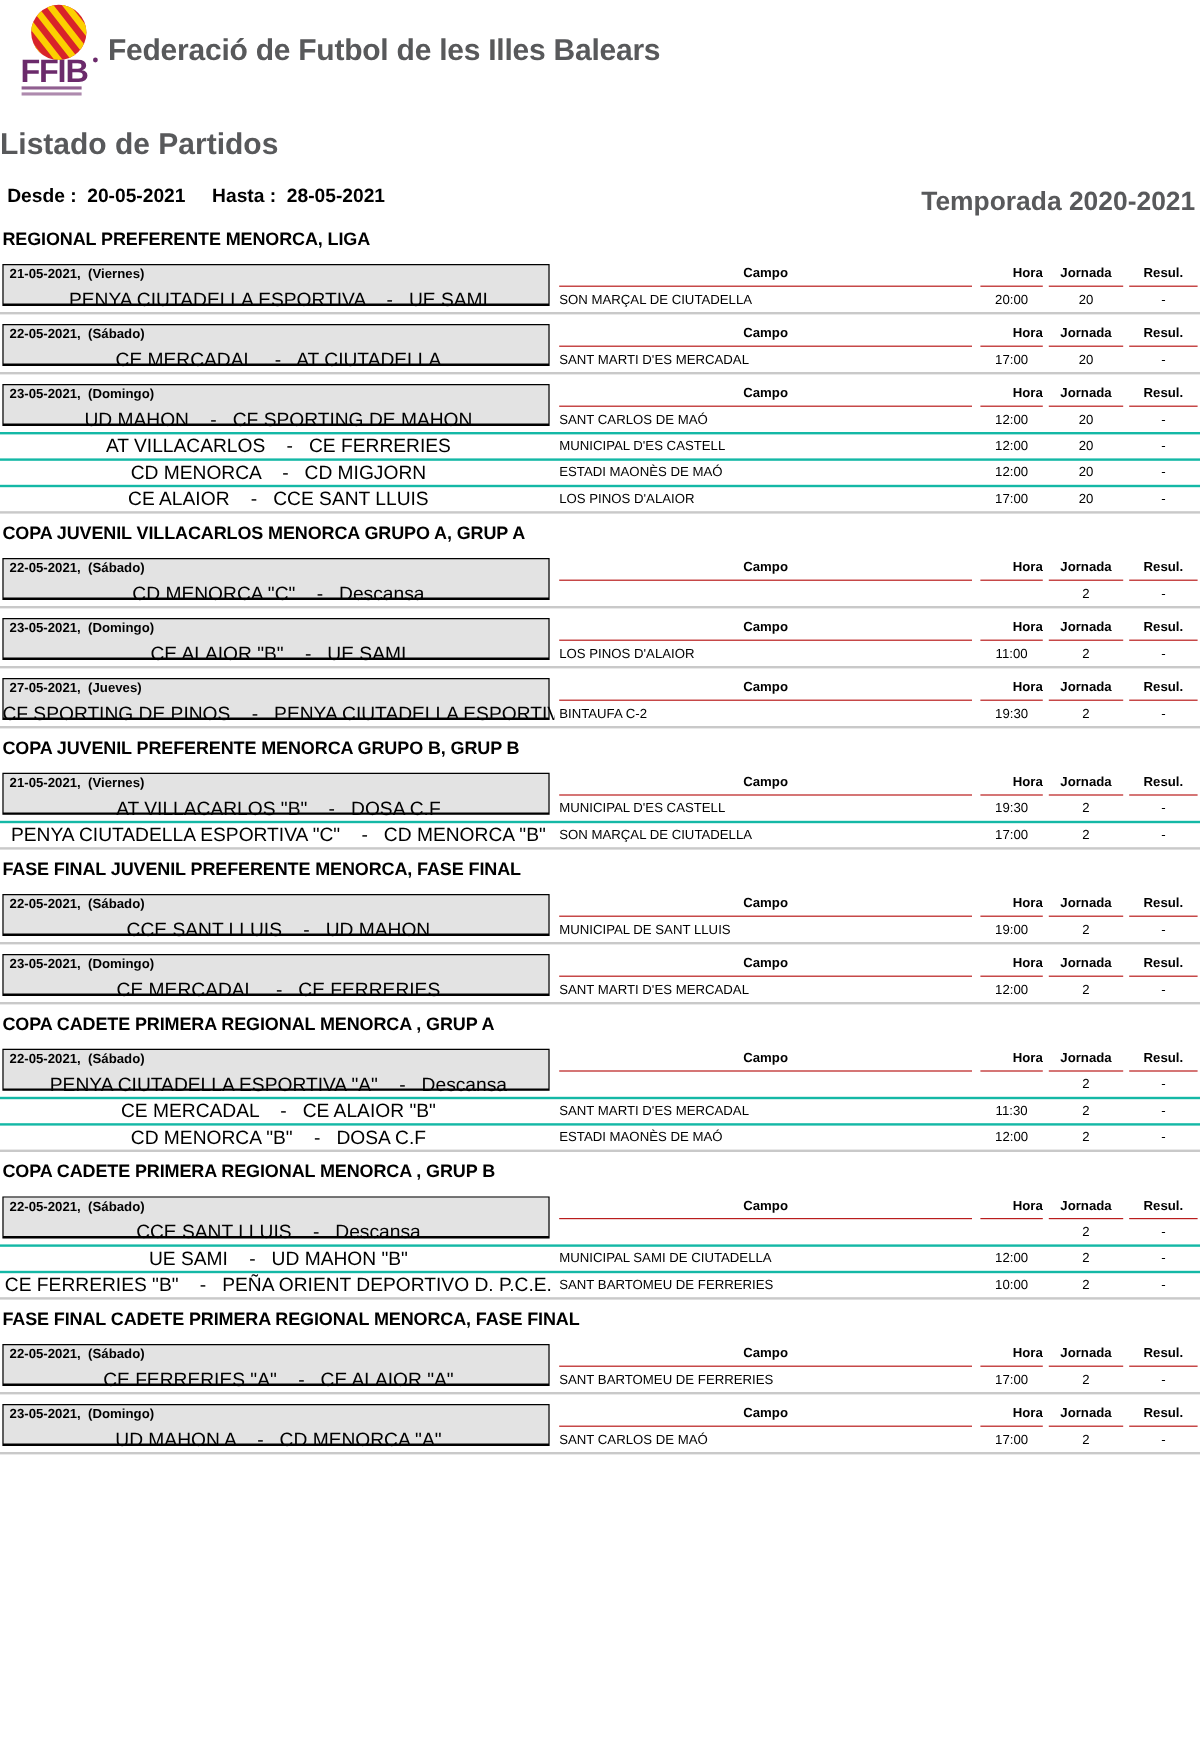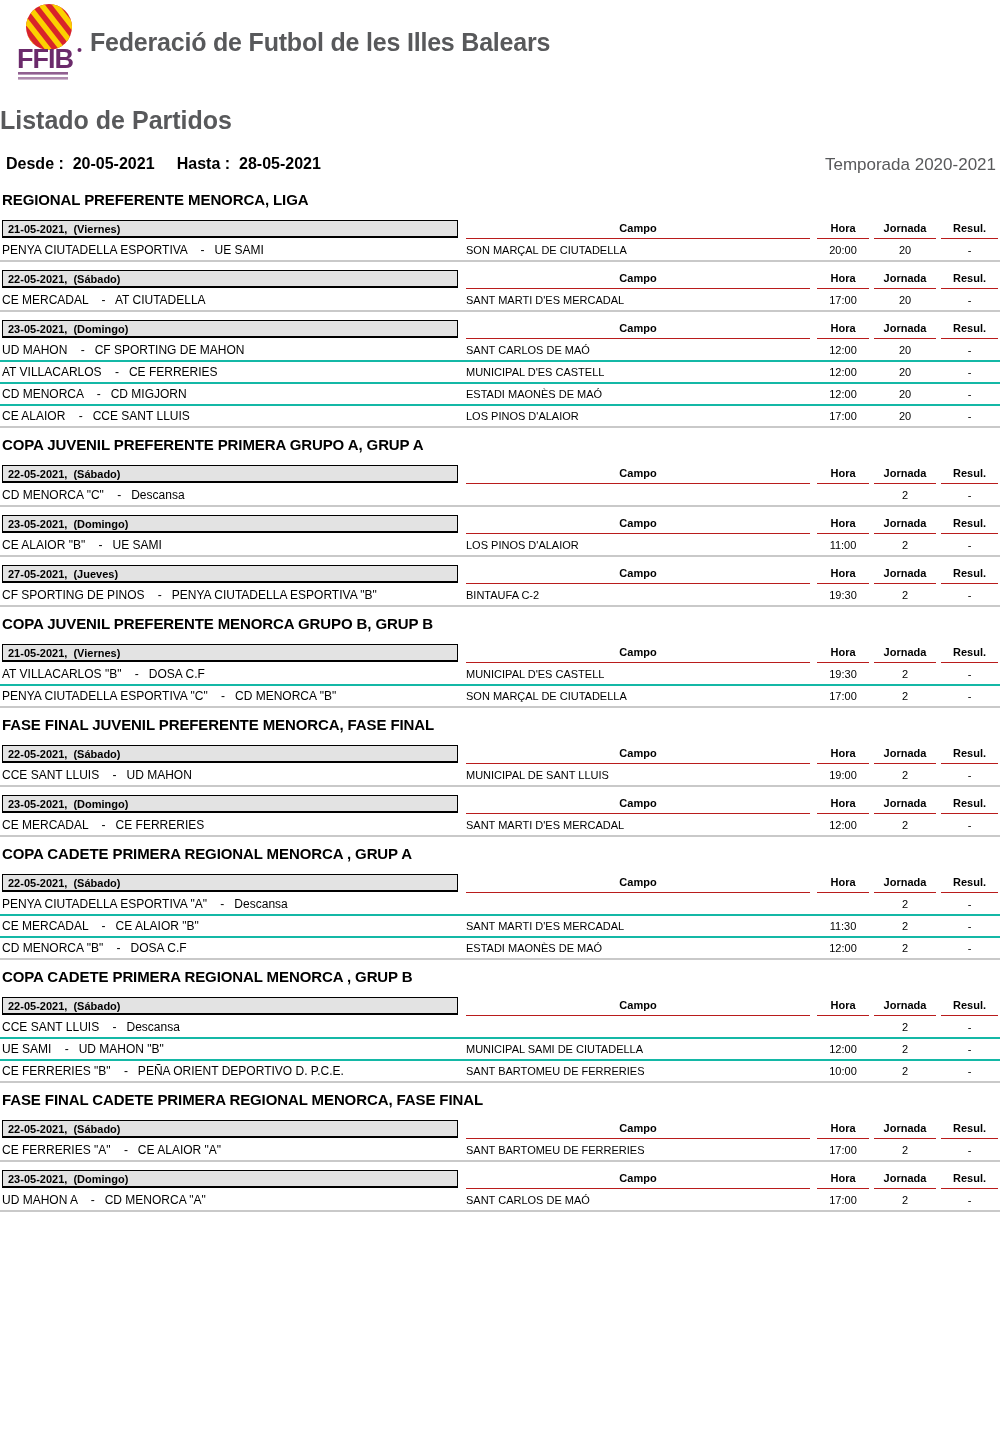--- a/index.html
+++ b/index.html
@@ -58,8 +58,8 @@
   .range-right {
     position: absolute;
     right: 4px; top: 0;
-    font-size: 17px;
-    font-weight: normal;
+    font-size: 22px;
+    font-weight: bold;
     color: #58595b;
   }
 

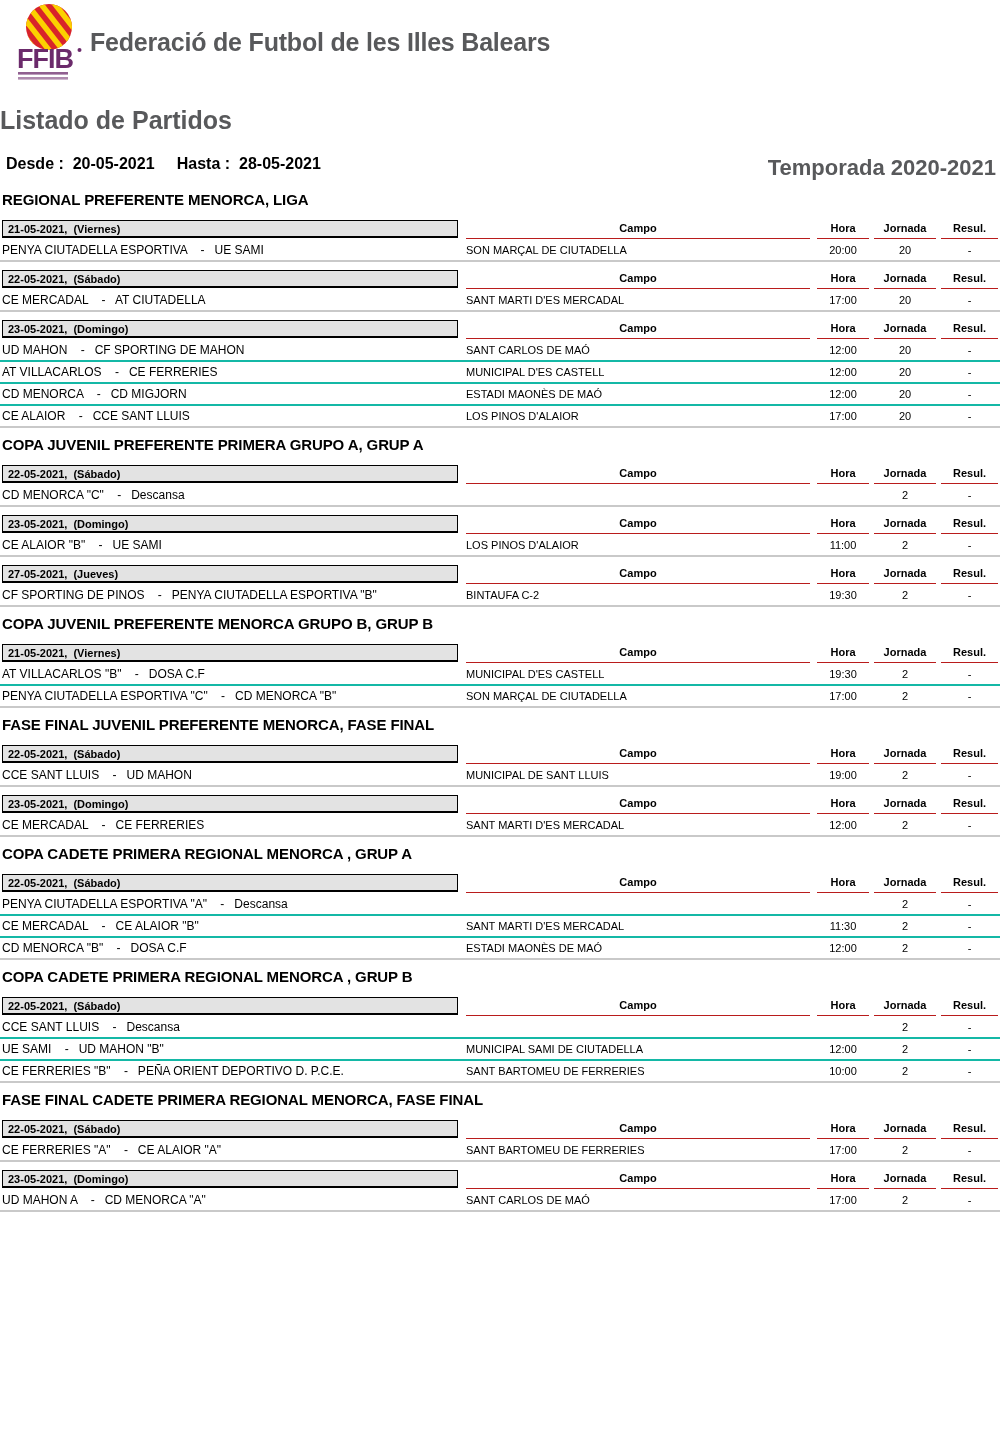--- a/index.html
+++ b/index.html
@@ -84,7 +84,7 @@
   .day-date {
     position: absolute;
     left: 2px; top: 0;
-    width: 456px; height: 18px;
+    width: 456px; height: 35px;
     background: #e3e3e3;
     border: 1px solid #000;
     border-bottom: 2px solid #000;

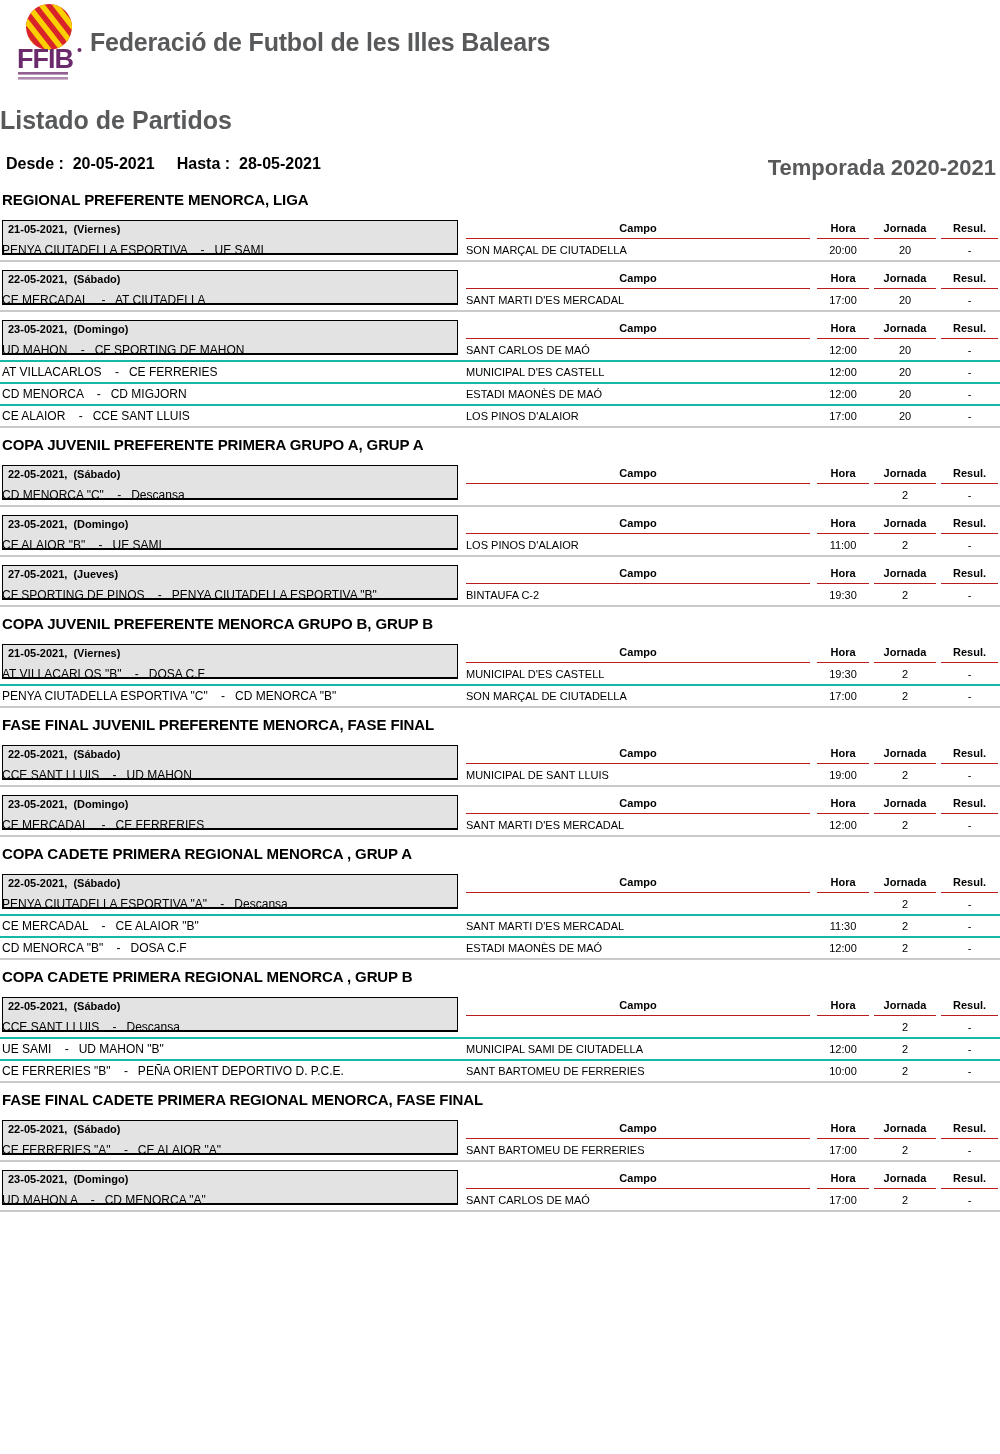--- a/index.html
+++ b/index.html
@@ -105,7 +105,7 @@
     border-bottom: 1px solid #b91c1c;
   }
   .col-campo-h { left: 466px; width: 344px; }
-  .col-hora-h  { left: 817px; width: 52px; }
+  .col-hora-h  { left: 817px; width: 52px; text-align: right; }
   .col-jor-h   { left: 874px; width: 62px; }
   .col-res-h   { left: 941px; width: 57px; }
 

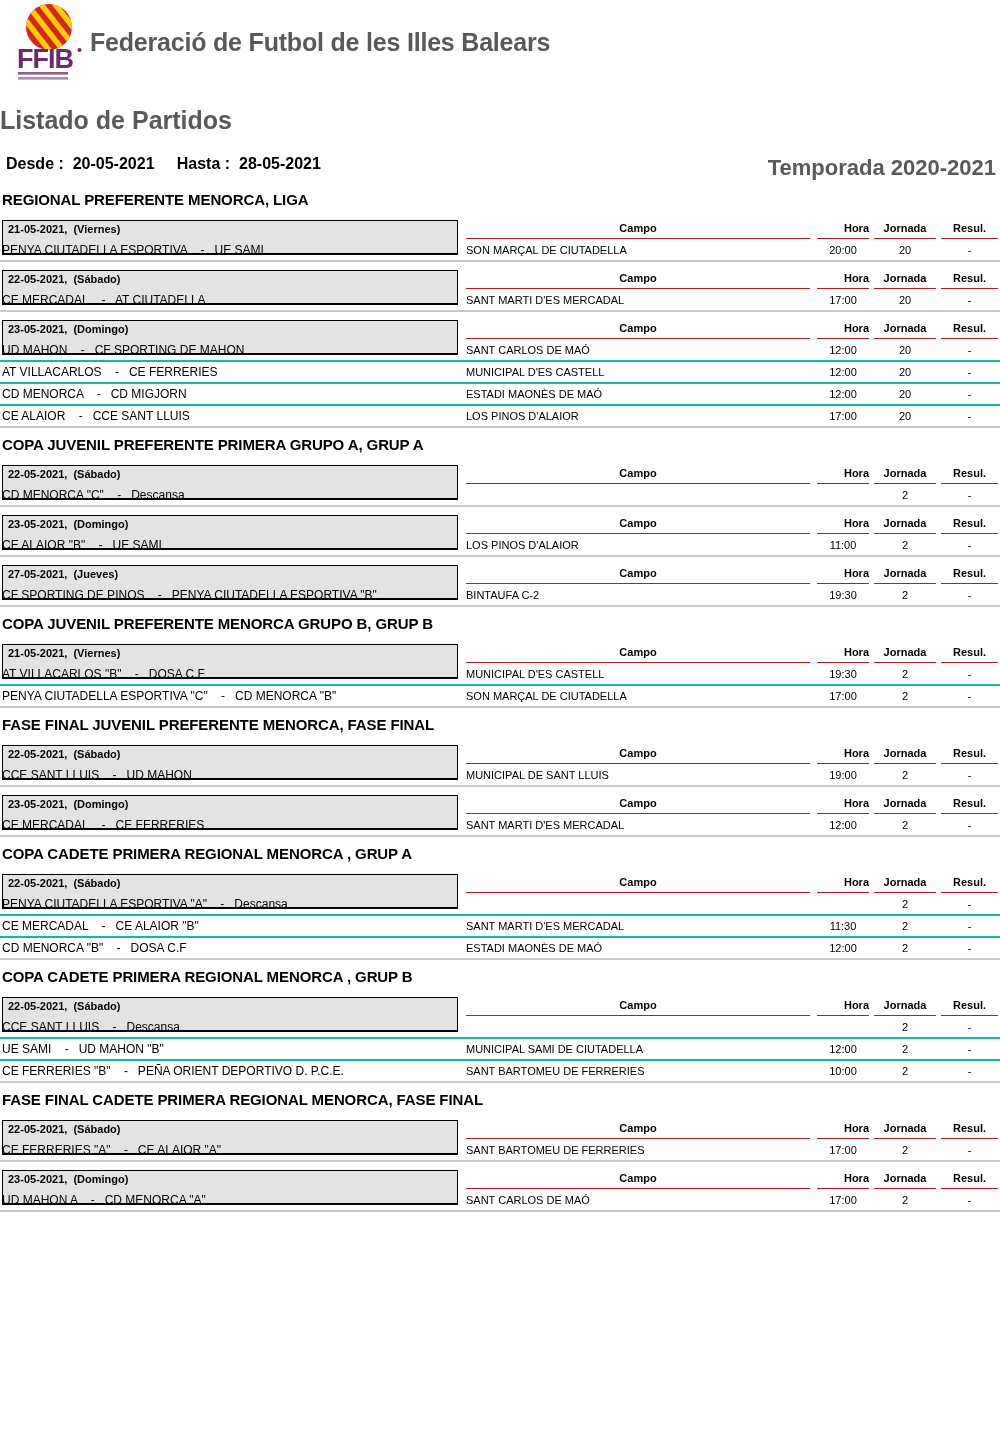--- a/index.html
+++ b/index.html
@@ -119,10 +119,11 @@
     position: absolute;
     left: 2px; top: 0;
     width: 460px;
-    font-size: 12px;
+    font-size: 16px;
     line-height: 21px;
     white-space: pre;
     overflow: hidden;
+    text-align: center;
   }
   .m-campo {
     position: absolute;

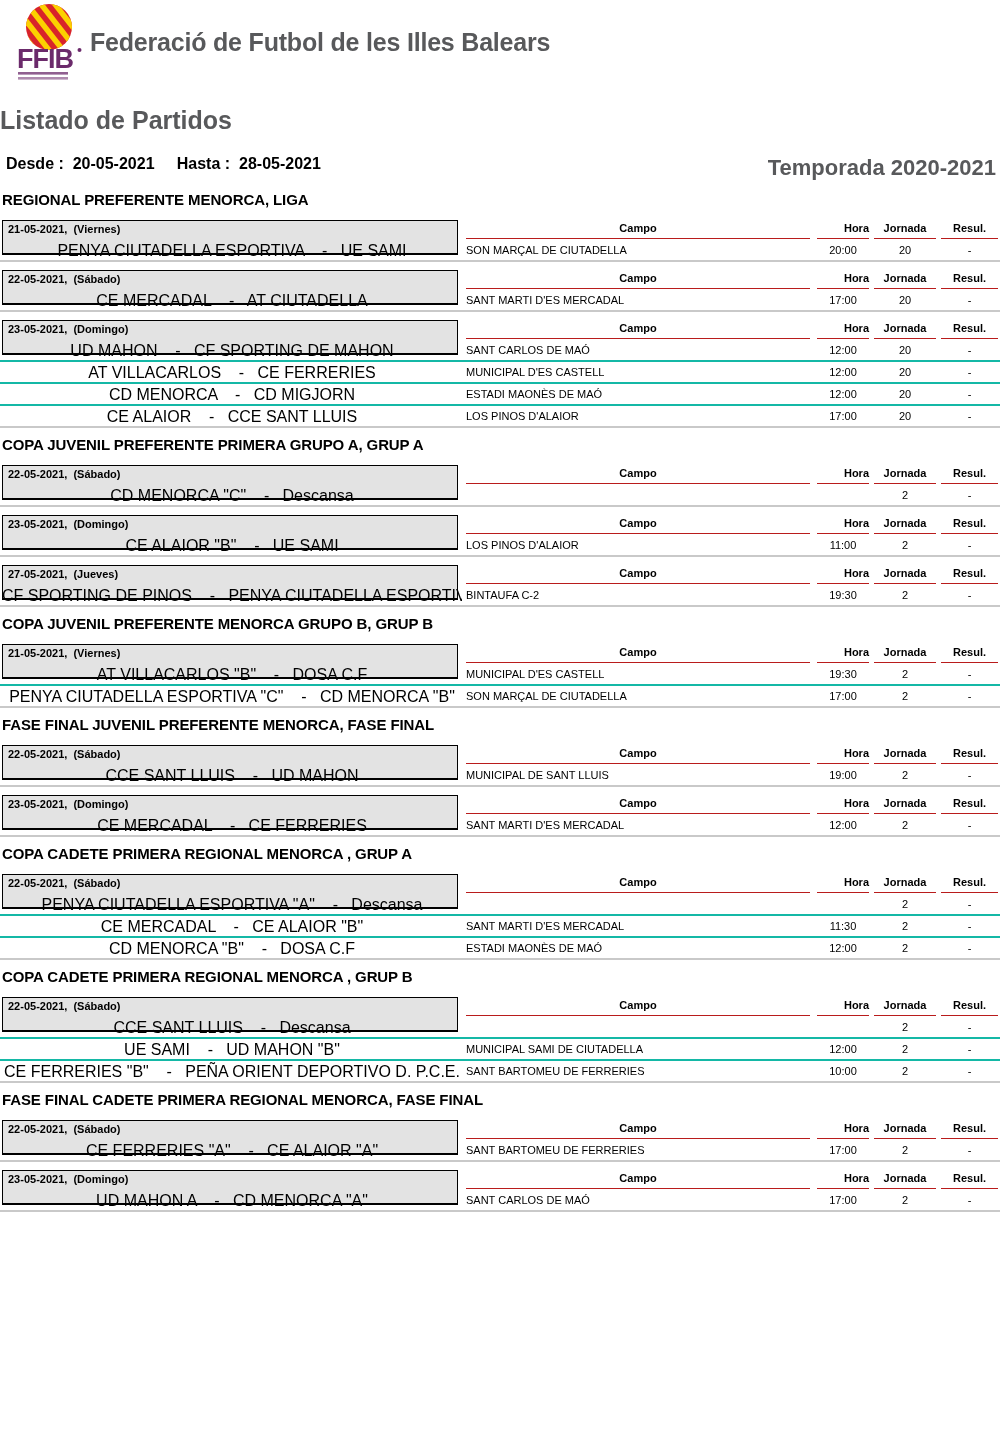--- a/index.html
+++ b/index.html
@@ -273,7 +273,7 @@
       </div>
     </div>
     <div class="competition">
-      <div class="comp-title">COPA JUVENIL PREFERENTE PRIMERA GRUPO A, GRUP A</div>
+      <div class="comp-title">COPA JUVENIL VILLACARLOS MENORCA GRUPO A, GRUP A</div>
       <div class="day-block">
         <div class="day-head">
           <div class="day-date">22-05-2021,  (Sábado)</div>

